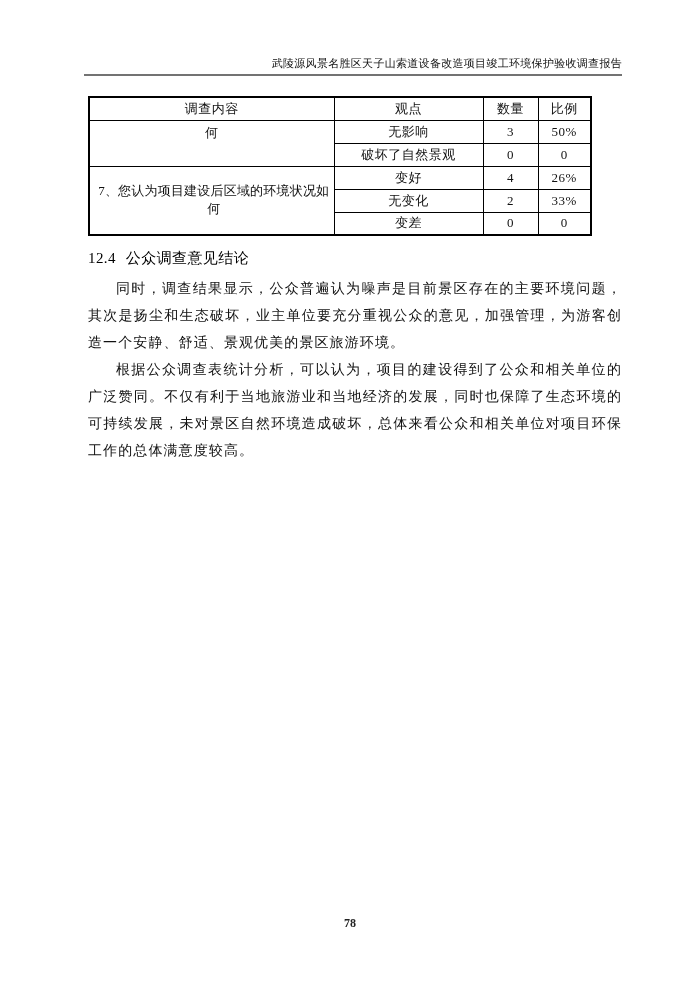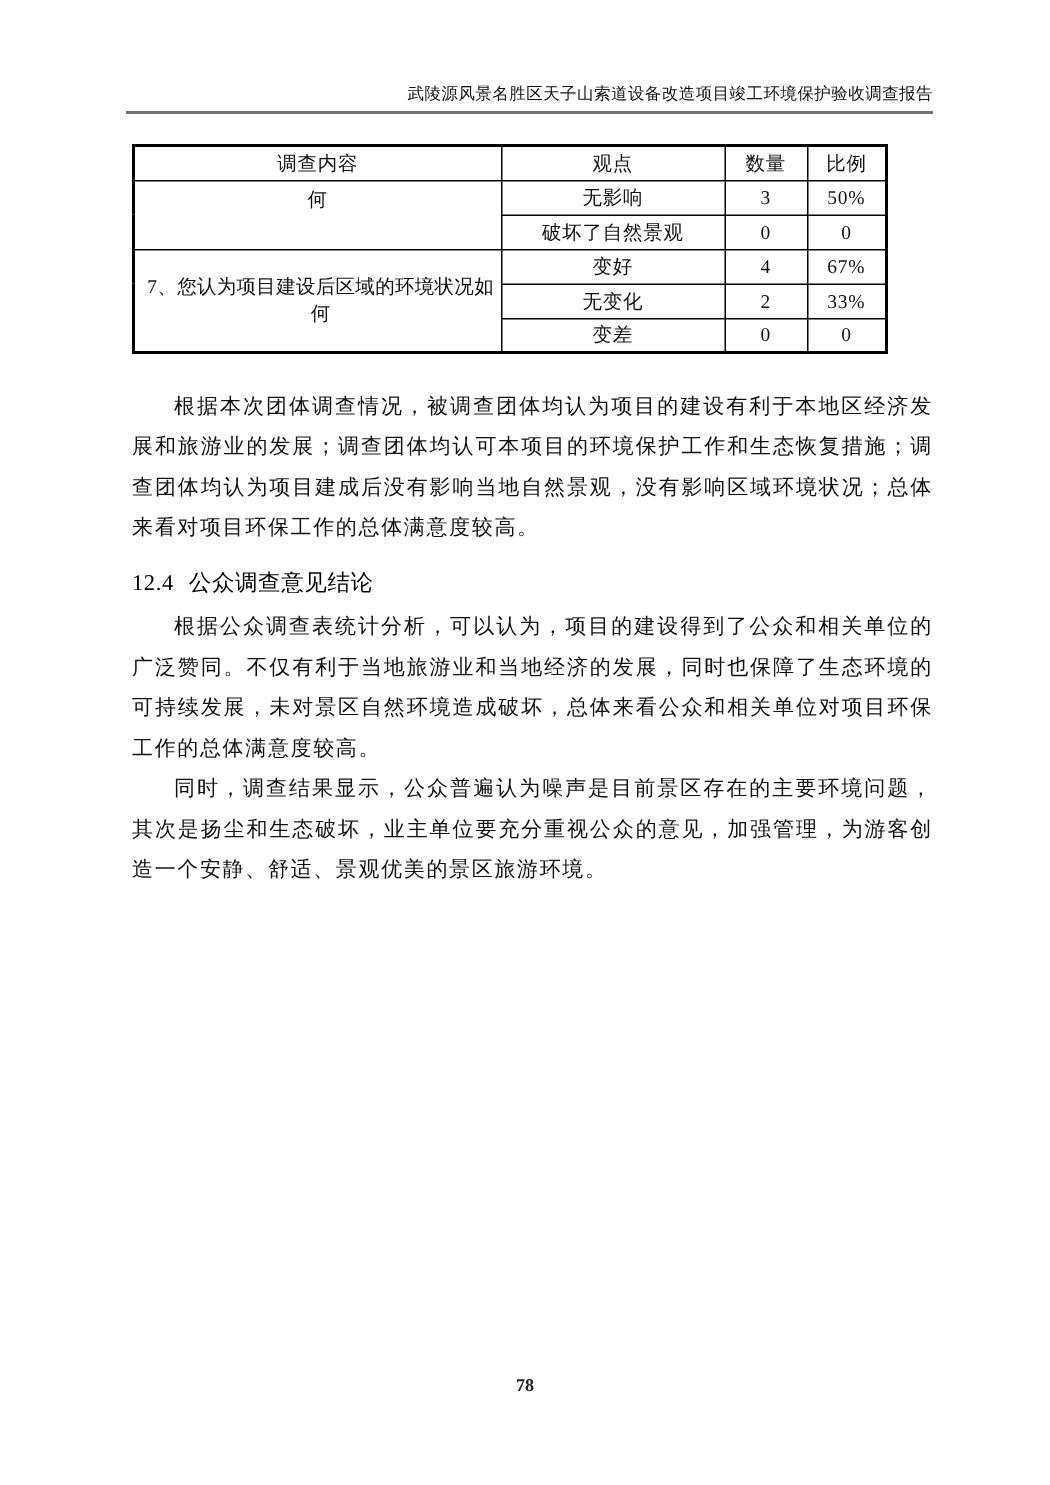--- a/index.html
+++ b/index.html
@@ -140,7 +140,7 @@
           <td rowspan="3" class="q-mid">7、您认为项目建设后区域的环境状况如何</td>
           <td>变好</td>
           <td>4</td>
-          <td>67%</td>
+          <td>26%</td>
         </tr>
         <tr>
           <td>无变化</td>

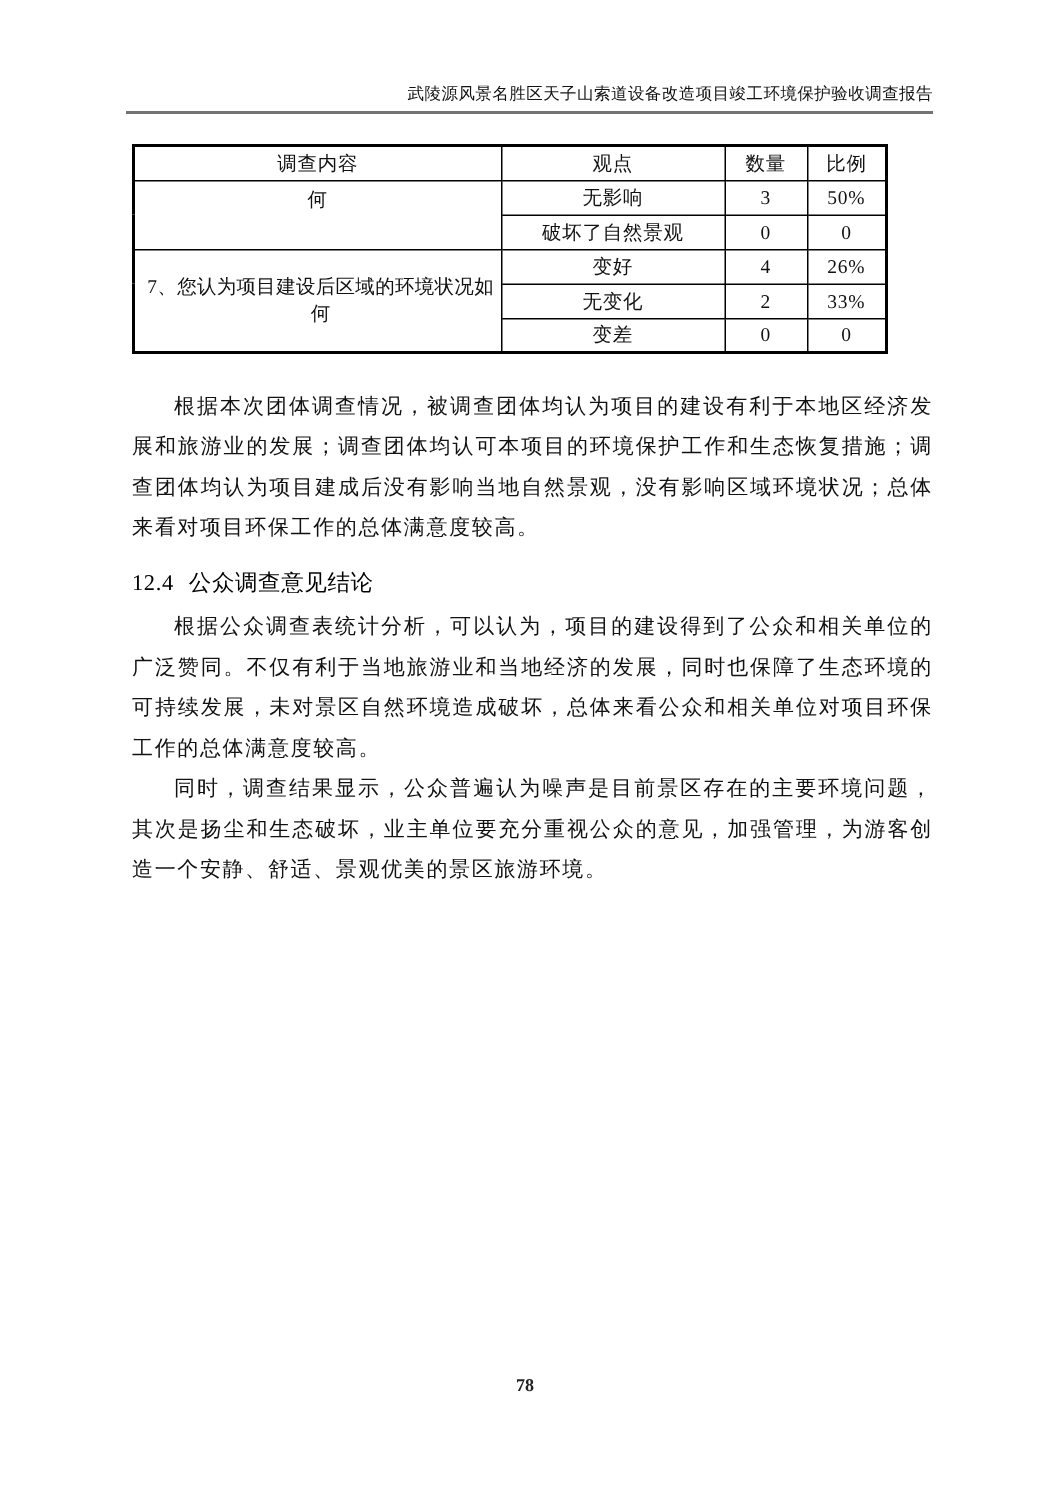--- a/index.html
+++ b/index.html
@@ -155,7 +155,6 @@
       </tbody>
     </table>
 
-    <p class="para first">根据本次团体调查情况，被调查团体均认为项目的建设有利于本地区经济发展和旅游业的发展；调查团体均认可本项目的环境保护工作和生态恢复措施；调查团体均认为项目建成后没有影响当地自然景观，没有影响区域环境状况；总体来看对项目环保工作的总体满意度较高。</p>
 
     <h2 class="section-heading"><span class="sec-num">12.4</span><span>公众调查意见结论</span></h2>
 

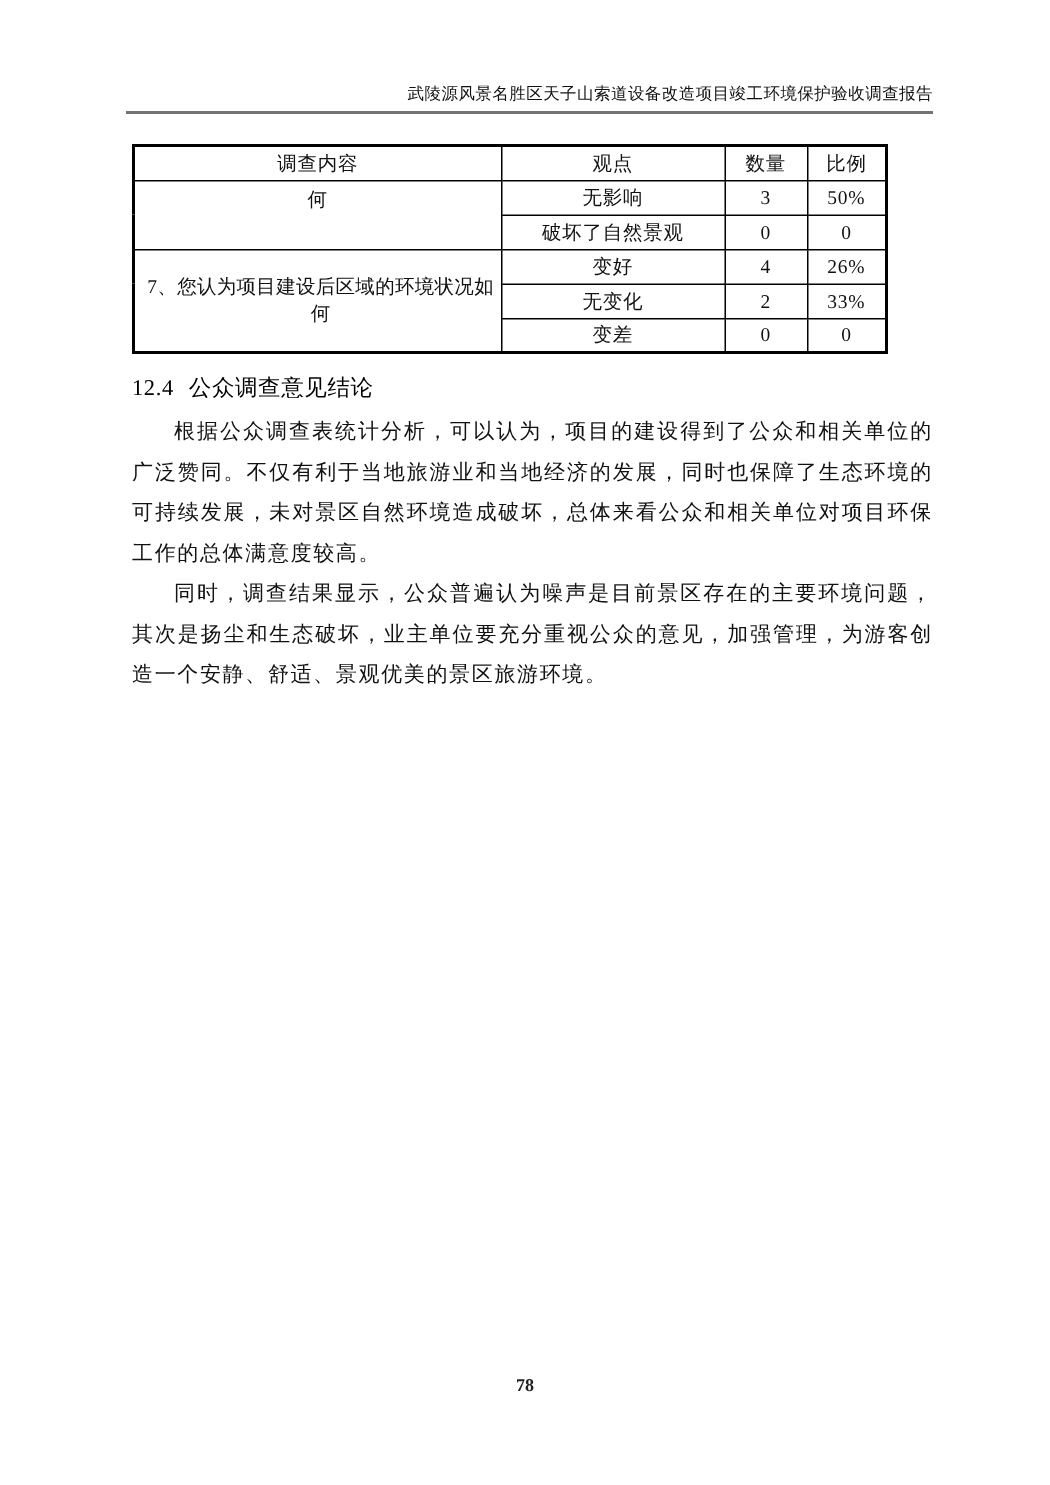--- a/index.html
+++ b/index.html
@@ -158,9 +158,9 @@
 
     <h2 class="section-heading"><span class="sec-num">12.4</span><span>公众调查意见结论</span></h2>
 
+    <p class="para">同时，调查结果显示，公众普遍认为噪声是目前景区存在的主要环境问题，其次是扬尘和生态破坏，业主单位要充分重视公众的意见，加强管理，为游客创造一个安静、舒适、景观优美的景区旅游环境。</p>
+
     <p class="para">根据公众调查表统计分析，可以认为，项目的建设得到了公众和相关单位的广泛赞同。不仅有利于当地旅游业和当地经济的发展，同时也保障了生态环境的可持续发展，未对景区自然环境造成破坏，总体来看公众和相关单位对项目环保工作的总体满意度较高。</p>
-
-    <p class="para">同时，调查结果显示，公众普遍认为噪声是目前景区存在的主要环境问题，其次是扬尘和生态破坏，业主单位要充分重视公众的意见，加强管理，为游客创造一个安静、舒适、景观优美的景区旅游环境。</p>
 
   </div>
 

